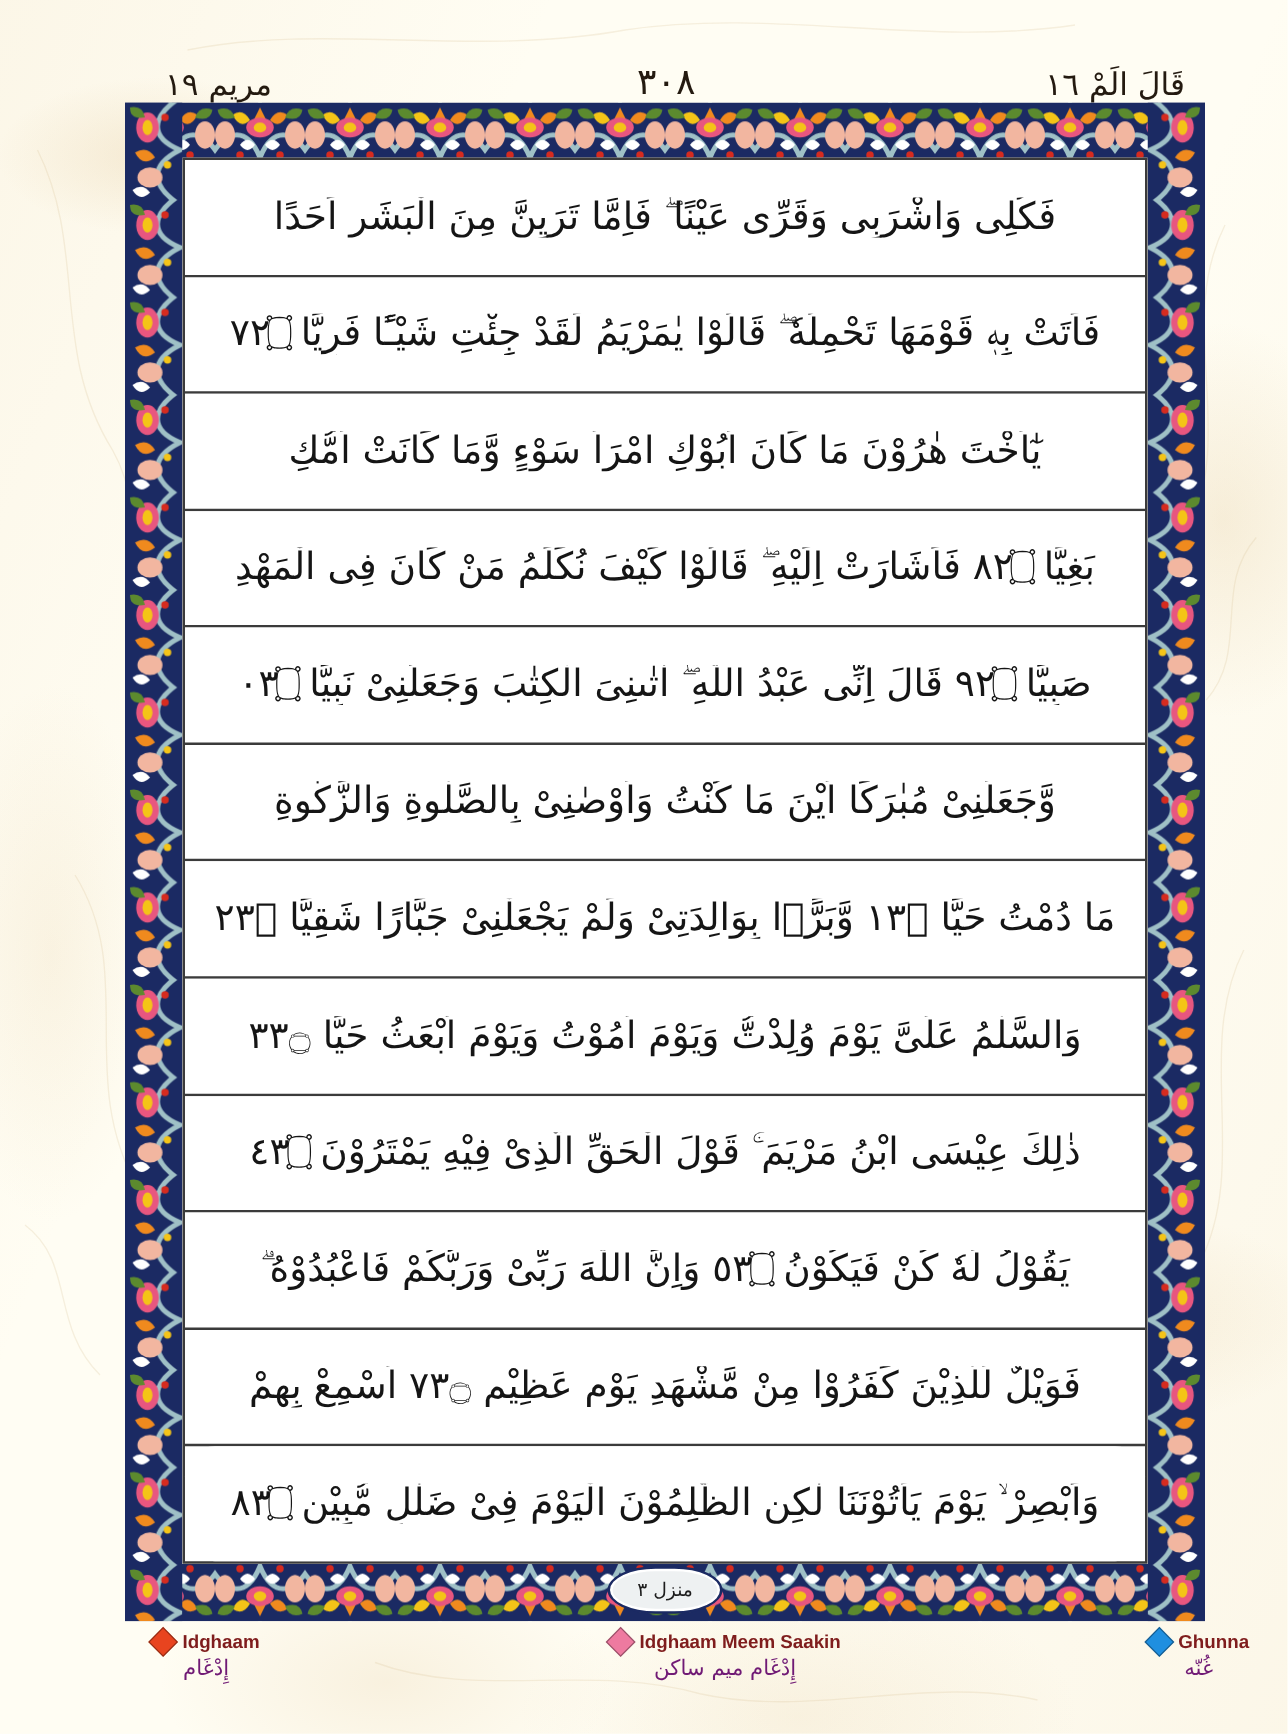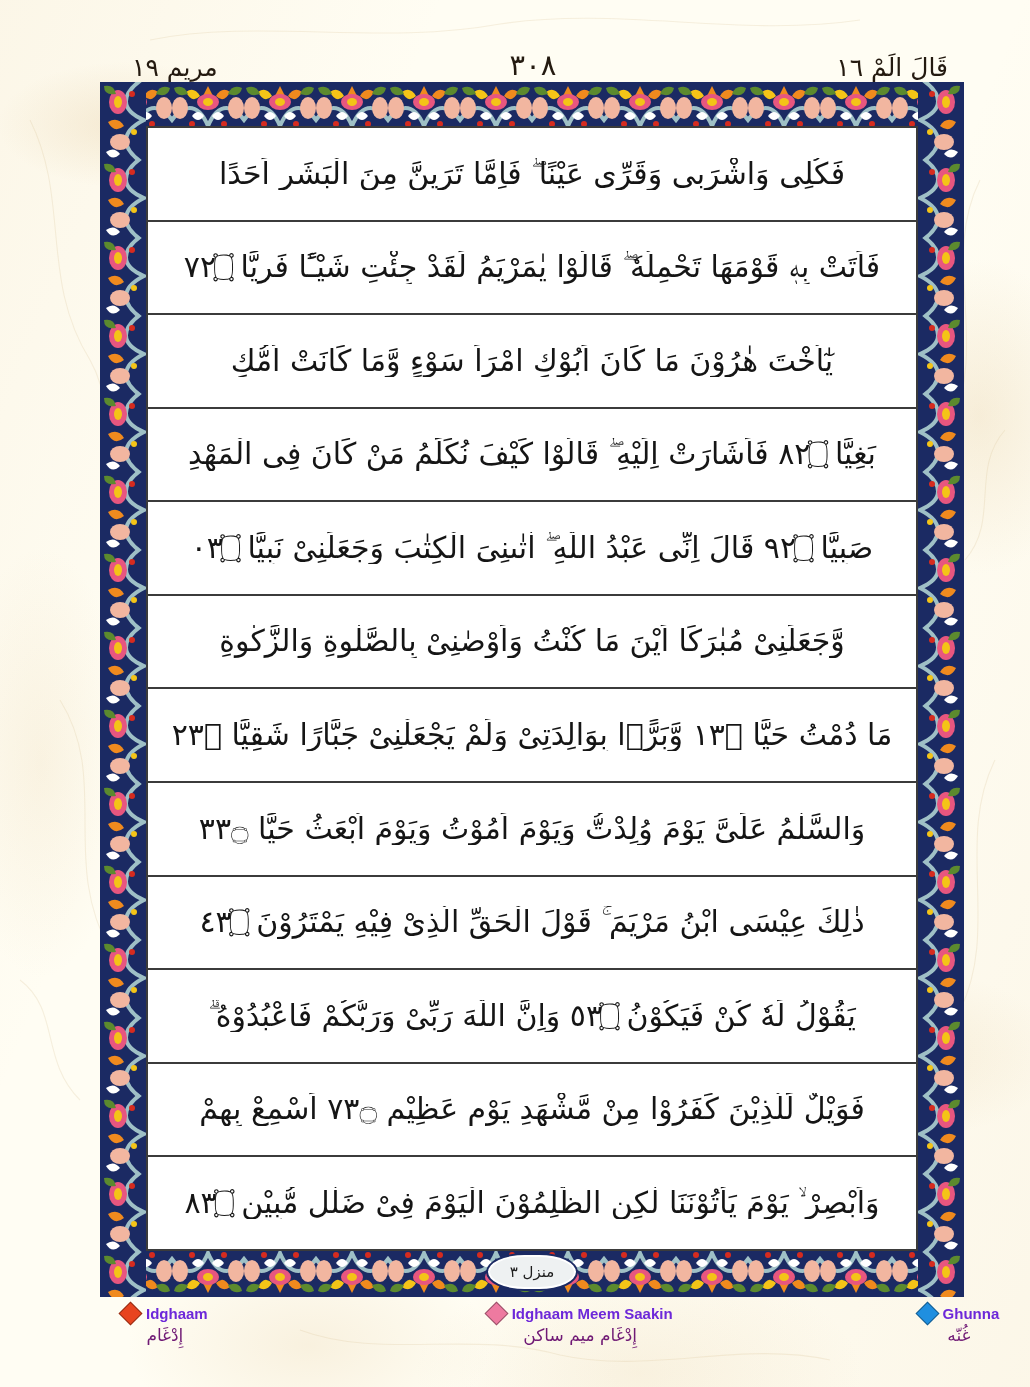--- a/index.html
+++ b/index.html
@@ -180,7 +180,7 @@
     font-family: "Liberation Sans", sans-serif;
     font-size: 15px;
     font-weight: bold;
-    color: #6d28d9;
+    color: #7f1d1d;
     white-space: nowrap;
   }
   .legend-ar {

